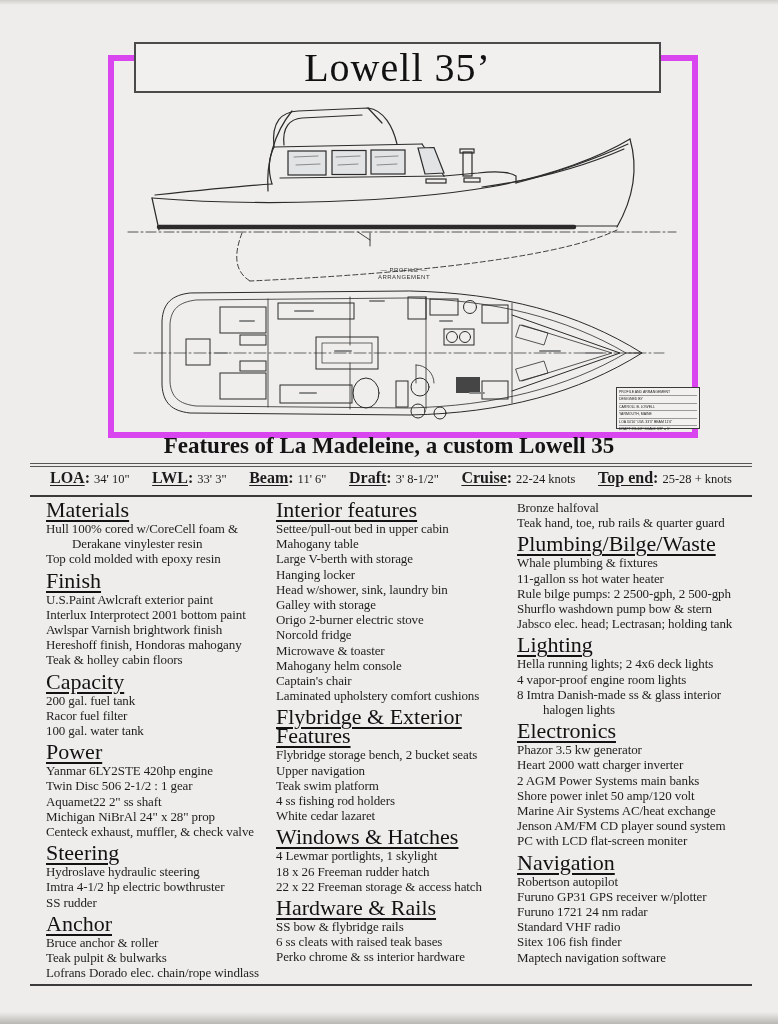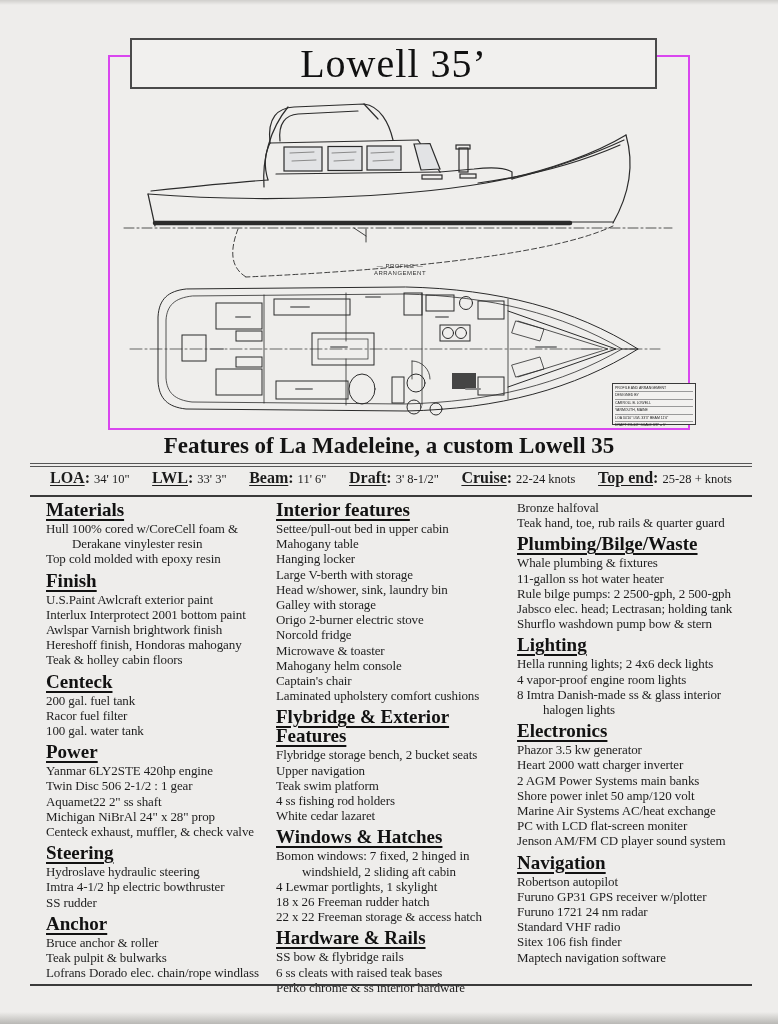--- a/index.html
+++ b/index.html
@@ -12,7 +12,7 @@
 
   
   .drawing-box{position:absolute;left:108px;top:55px;width:578px;height:371px;
-        border:2px solid #d946ef;background:#efeeec;}
+        border:6px solid #d946ef;background:#efeeec;}
   .title-box{position:absolute;left:20px;top:-19px;width:523px;height:47px;
         border:2px solid #4a4a4a;background:#f1f0ee;display:flex;align-items:center;
         justify-content:center;}

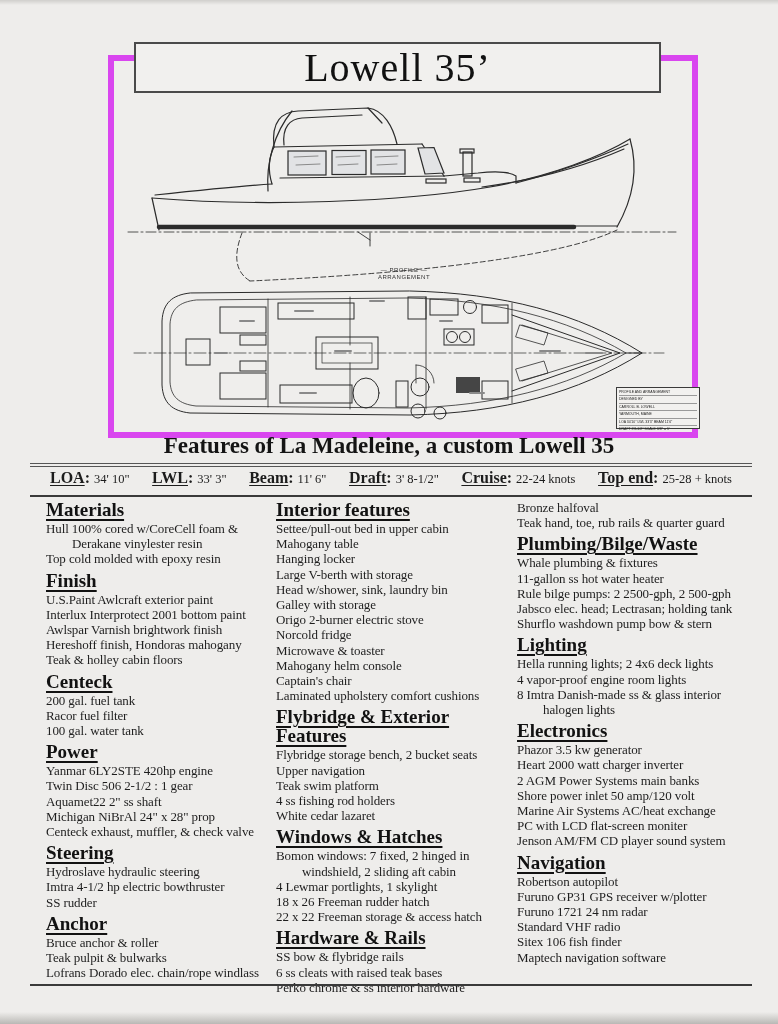--- a/index.html
+++ b/index.html
@@ -48,7 +48,7 @@
   .col-0{width:224px;margin-right:6px;}
   .col-1{width:234px;margin-right:7px;}
   .col-2{width:243px;}
-  .section-heading{font-size:19px;line-height:19px;font-weight:bold;color:#121212;
+  .section-heading{font-size:22px;line-height:19px;font-weight:normal;color:#121212;
         text-decoration:underline;text-decoration-thickness:1.5px;text-underline-offset:2.5px;
         margin:4px 0 2px;}
   .col > .section-heading:first-child{margin-top:0;}

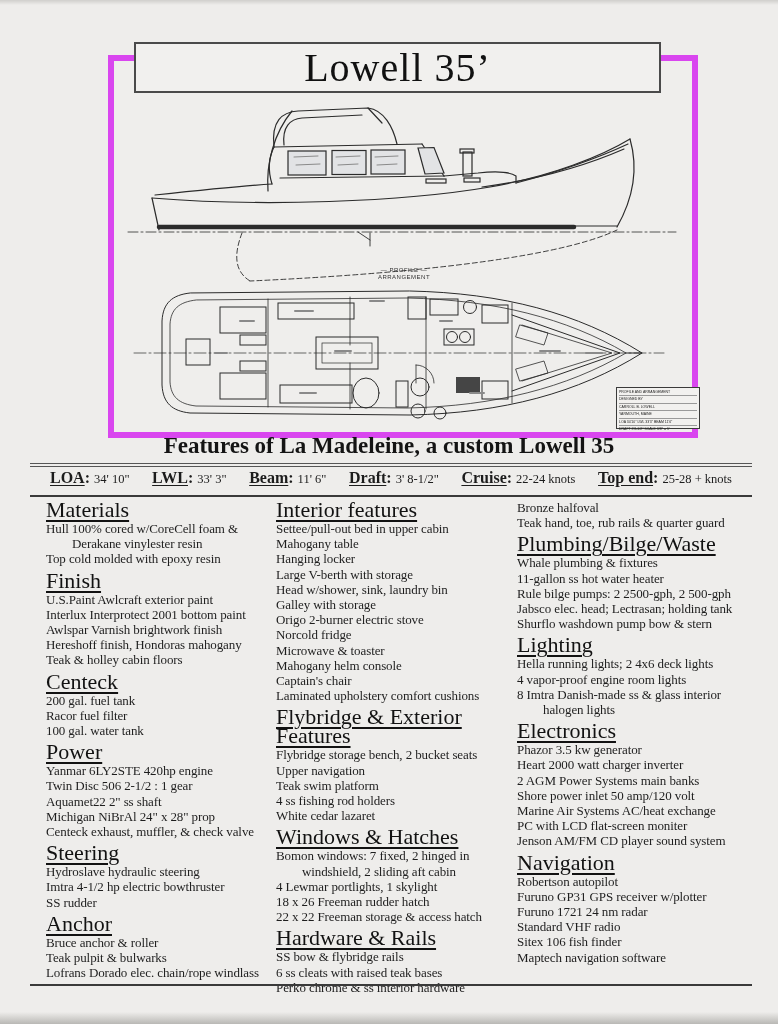--- a/index.html
+++ b/index.html
@@ -218,8 +218,8 @@
         <div class="section-heading">Interior features</div>
         <div class="feature-item">Settee/pull-out bed in upper cabin</div>
         <div class="feature-item">Mahogany table</div>
+        <div class="feature-item">Large V-berth with storage</div>
         <div class="feature-item">Hanging locker</div>
-        <div class="feature-item">Large V-berth with storage</div>
         <div class="feature-item">Head w/shower, sink, laundry bin</div>
         <div class="feature-item">Galley with storage</div>
         <div class="feature-item">Origo 2-burner electric stove</div>

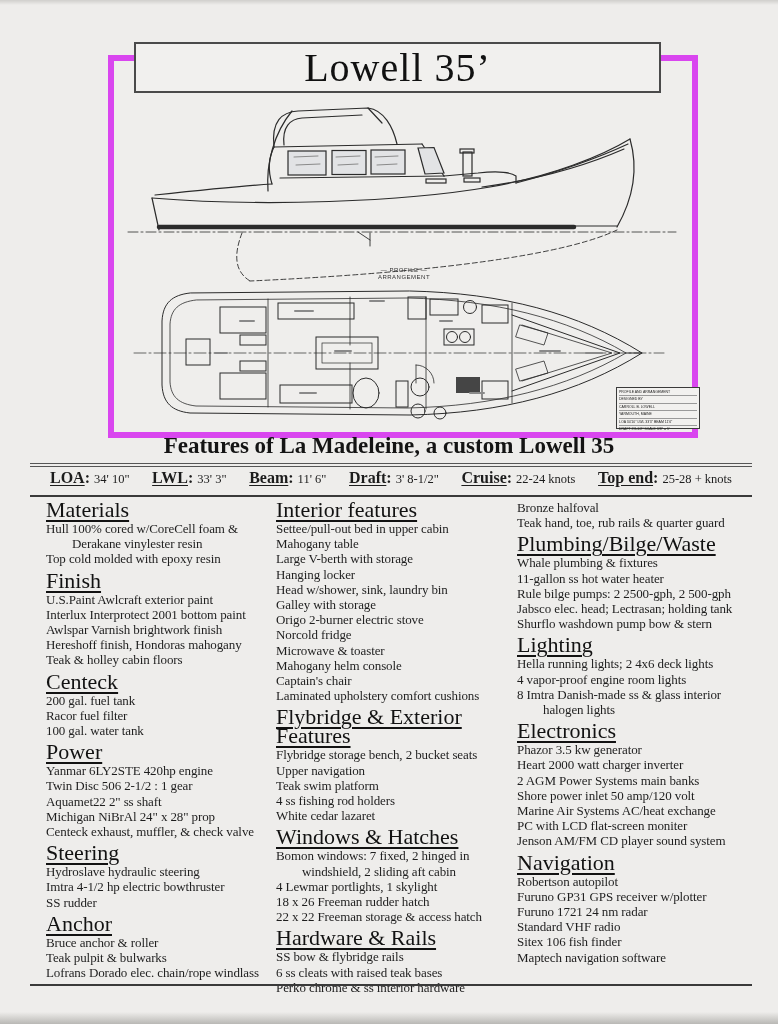--- a/index.html
+++ b/index.html
@@ -251,8 +251,8 @@
         <div class="feature-item">Whale plumbing &amp; fixtures</div>
         <div class="feature-item">11-gallon ss hot water heater</div>
         <div class="feature-item">Rule bilge pumps:  2 2500-gph, 2 500-gph</div>
+        <div class="feature-item">Shurflo washdown pump bow &amp; stern</div>
         <div class="feature-item">Jabsco elec. head; Lectrasan; holding tank</div>
-        <div class="feature-item">Shurflo washdown pump bow &amp; stern</div>
         <div class="section-heading">Lighting</div>
         <div class="feature-item">Hella running lights; 2 4x6 deck lights</div>
         <div class="feature-item">4 vapor-proof engine room lights</div>

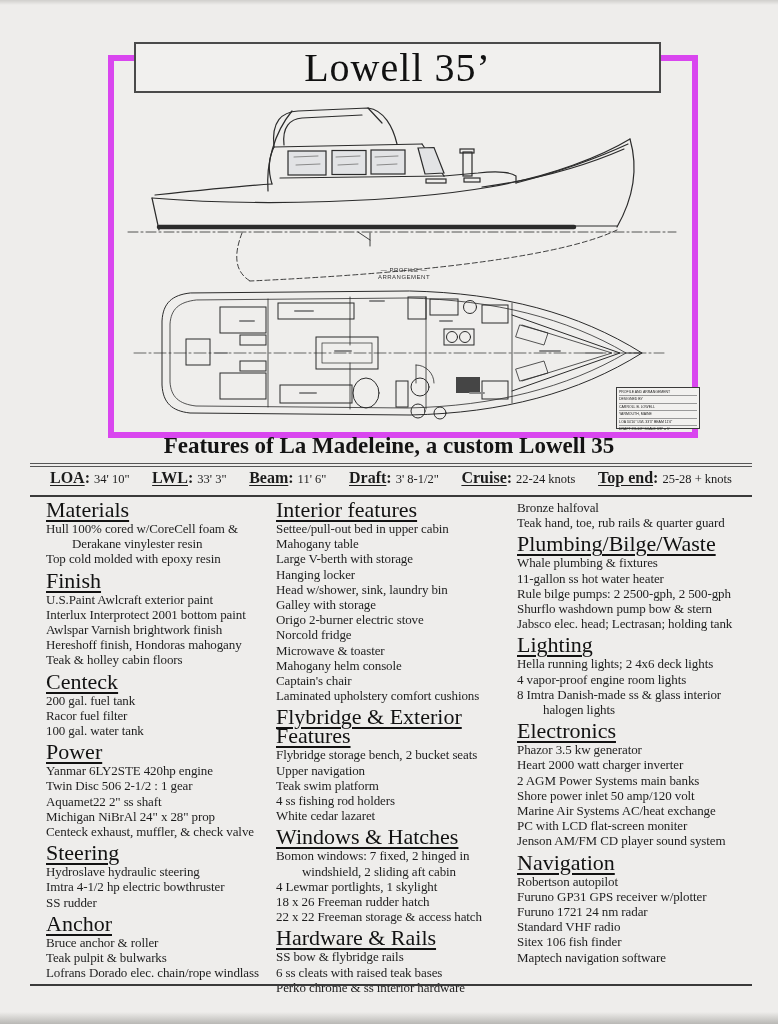--- a/index.html
+++ b/index.html
@@ -195,7 +195,7 @@
         <div class="feature-item">Awlspar Varnish brightwork finish</div>
         <div class="feature-item">Hereshoff finish, Hondoras mahogany</div>
         <div class="feature-item">Teak &amp; holley cabin floors</div>
-        <div class="section-heading">Centeck</div>
+        <div class="section-heading">Capacity</div>
         <div class="feature-item">200 gal. fuel tank</div>
         <div class="feature-item">Racor fuel filter</div>
         <div class="feature-item">100 gal. water tank</div>

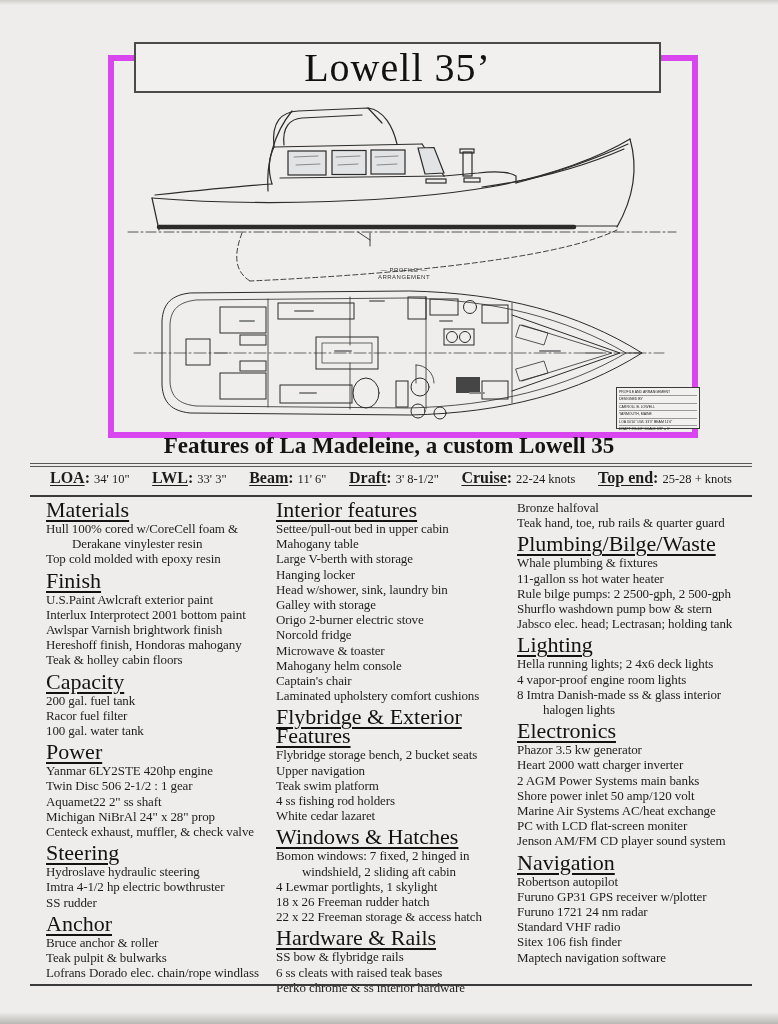--- a/index.html
+++ b/index.html
@@ -263,8 +263,8 @@
         <div class="feature-item">2 AGM Power Systems main banks</div>
         <div class="feature-item">Shore power inlet 50 amp/120 volt</div>
         <div class="feature-item">Marine Air Systems AC/heat exchange</div>
+        <div class="feature-item">Jenson AM/FM CD player sound system</div>
         <div class="feature-item">PC with LCD flat-screen moniter</div>
-        <div class="feature-item">Jenson AM/FM CD player sound system</div>
         <div class="section-heading">Navigation</div>
         <div class="feature-item">Robertson autopilot</div>
         <div class="feature-item">Furuno GP31 GPS receiver w/plotter</div>

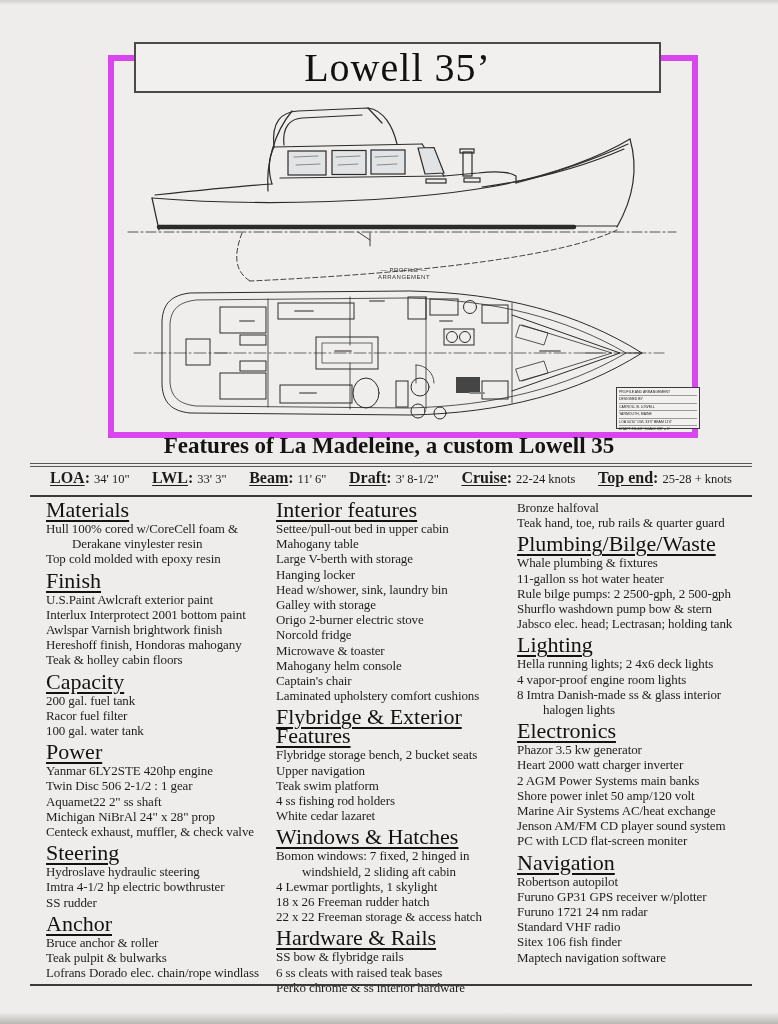--- a/index.html
+++ b/index.html
@@ -235,7 +235,6 @@
         <div class="feature-item">4 ss fishing rod holders</div>
         <div class="feature-item">White cedar lazaret</div>
         <div class="section-heading">Windows &amp; Hatches</div>
-        <div class="feature-item">Bomon windows: 7 fixed, 2 hinged in windshield, 2 sliding aft cabin</div>
         <div class="feature-item">4 Lewmar portlights, 1 skylight</div>
         <div class="feature-item">18 x 26 Freeman rudder hatch</div>
         <div class="feature-item">22 x 22 Freeman storage &amp; access hatch</div>

